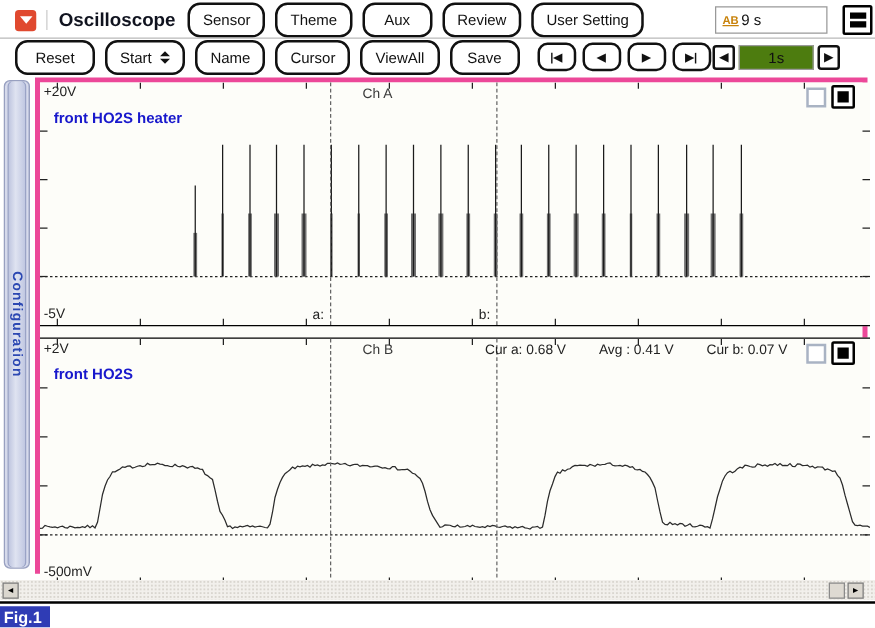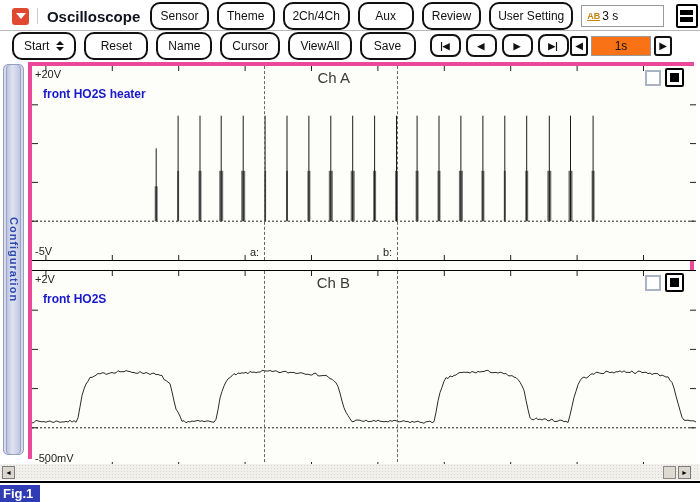--- a/index.html
+++ b/index.html
@@ -95,7 +95,6 @@
   <div class="title">Oscilloscope</div>
   <div class="btn">Sensor</div>
   <div class="btn">Theme</div>
-  <div class="btn">2Ch/4Ch</div>
   <div class="btn">Aux</div>
   <div class="btn">Review</div>
   <div class="btn">User Setting</div>

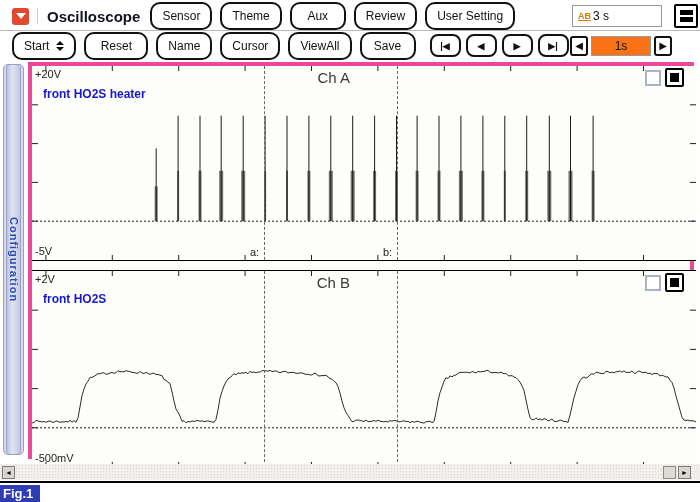--- a/index.html
+++ b/index.html
@@ -100,7 +100,7 @@
   <div class="btn">User Setting</div>
   <div class="timebox">
     <span class="ab">AB</span>
-    <span>3 s</span>
+    <span>9 s</span>
   </div>
   <div class="menu-btn">
       <b></b>

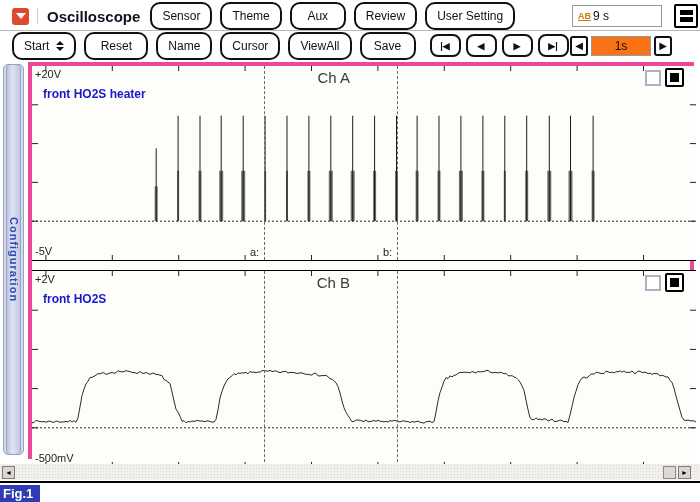--- a/index.html
+++ b/index.html
@@ -110,6 +110,7 @@
 <div class="row-sep"></div>
 
 <div class="row row2">
+  <div class="btn wide">Reset</div>
   <div class="btn">
     <span>Start</span>
     <span class="spin">
@@ -117,7 +118,6 @@
         <i class="dn"></i>
       </span>
   </div>
-  <div class="btn wide">Reset</div>
   <div class="btn">Name</div>
   <div class="btn">Cursor</div>
   <div class="btn">ViewAll</div>

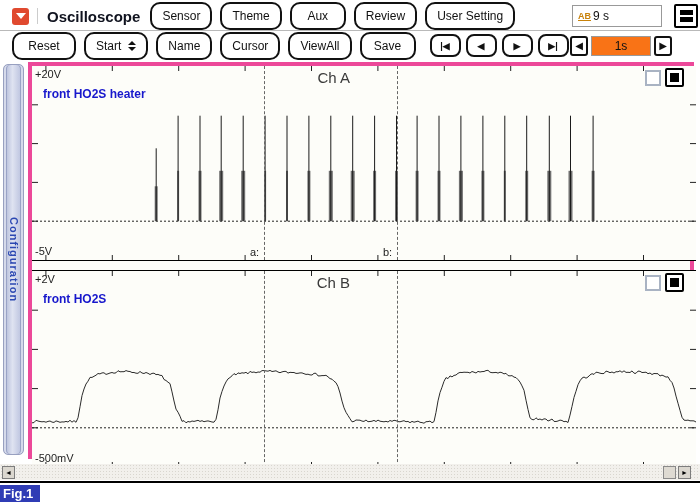--- a/index.html
+++ b/index.html
@@ -41,7 +41,7 @@
   .tb-group{margin-left:auto;margin-right:28px;display:flex;align-items:center;gap:3px}
   .tb-btn{width:18px;height:20px;border:2px solid #111;border-radius:3px;background:#fff;
           font-size:10px;display:flex;align-items:center;justify-content:center;box-sizing:border-box}
-  .tb-box{width:60px;height:20px;border:1px solid #999;background:#f97316;font-size:12px;
+  .tb-box{width:60px;height:20px;border:1px solid #999;background:#4d7c0f;font-size:12px;
           display:flex;align-items:center;justify-content:center;box-sizing:border-box}
 
   

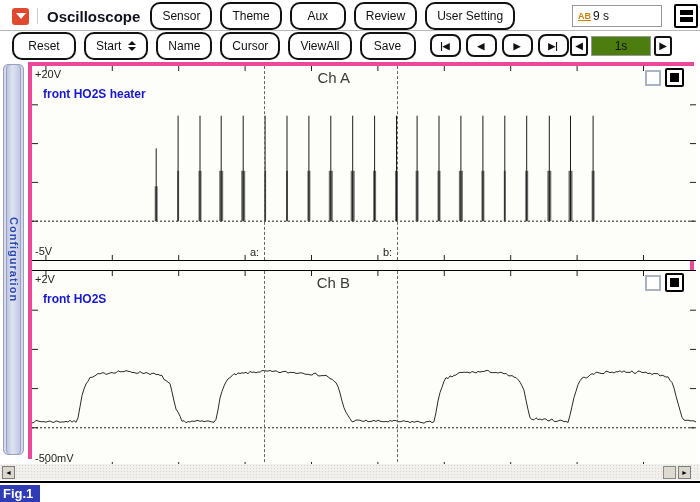--- a/index.html
+++ b/index.html
@@ -61,7 +61,7 @@
   .vlab{position:absolute;font-size:11px;color:#222;line-height:1}
   .vtop{left:3px;top:3px}
   .vbot{left:3px;bottom:3px}
-  .chname{position:absolute;left:258px;top:3px;width:60px;text-align:right;font-size:15px;color:#3a3a3a}
+  .chname{position:absolute;left:258px;top:3px;width:60px;text-align:left;font-size:11px;color:#3a3a3a}
   .readouts{position:absolute;top:3px;left:356px;width:242px;display:flex;justify-content:space-between;
             font-size:11px;color:#222;white-space:nowrap}
   .siglab{position:absolute;left:11px;top:21px;font-size:12px;font-weight:bold;color:#1818cc;white-space:nowrap}

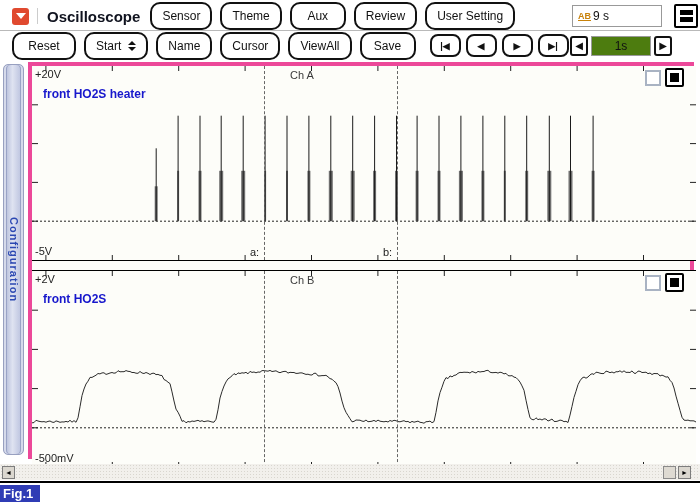--- a/index.html
+++ b/index.html
@@ -266,6 +266,11 @@
     <div class="cursor" style="left: 365.2px;"></div>
     <div class="vlab vtop">+2V</div>
     <div class="chname">Ch B</div>
+    <div class="readouts">
+      <span>Cur a: 0.68 V</span>
+      <span>Avg : 0.41 V</span>
+      <span>Cur b: 0.07 V</span>
+    </div>
     <div class="checkbox"></div>
     <div class="sqbtn">
         <b></b>

